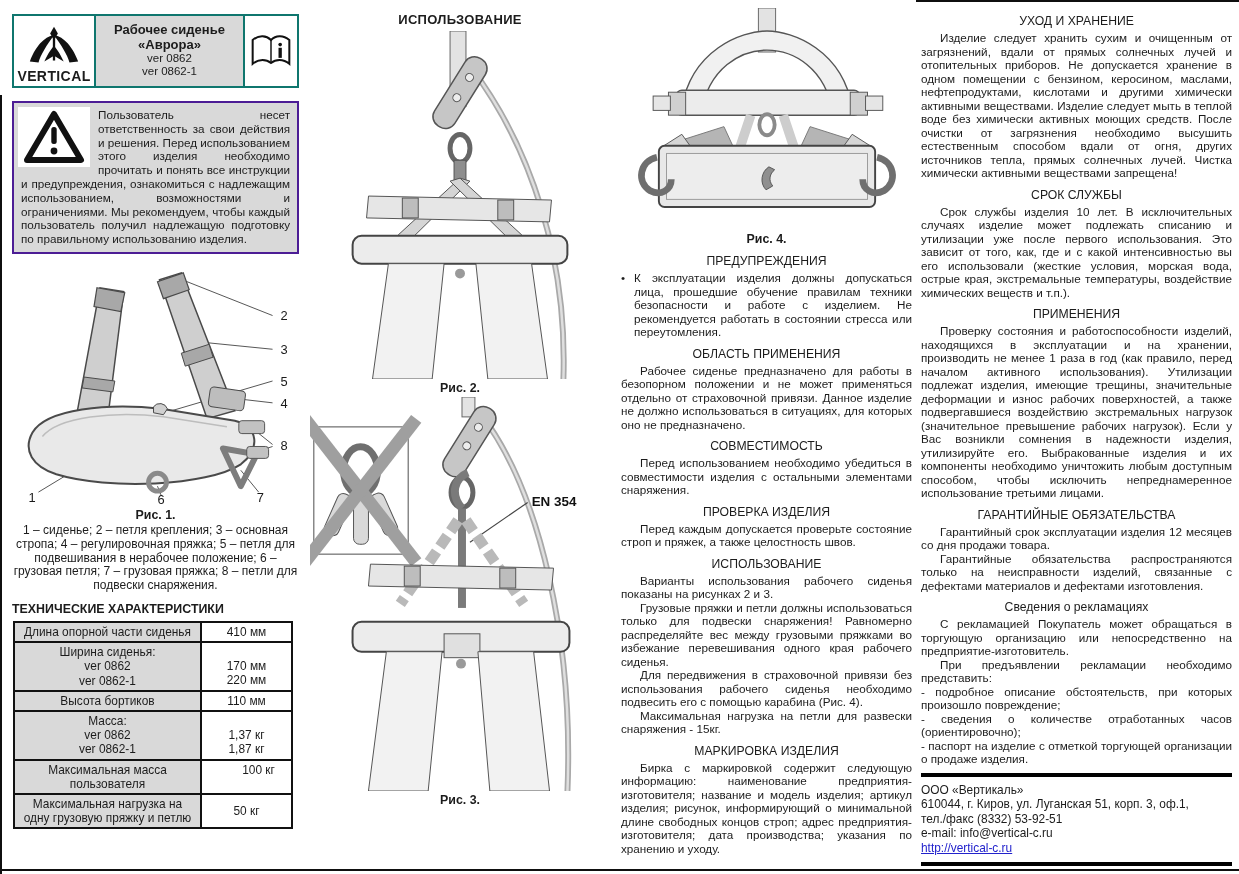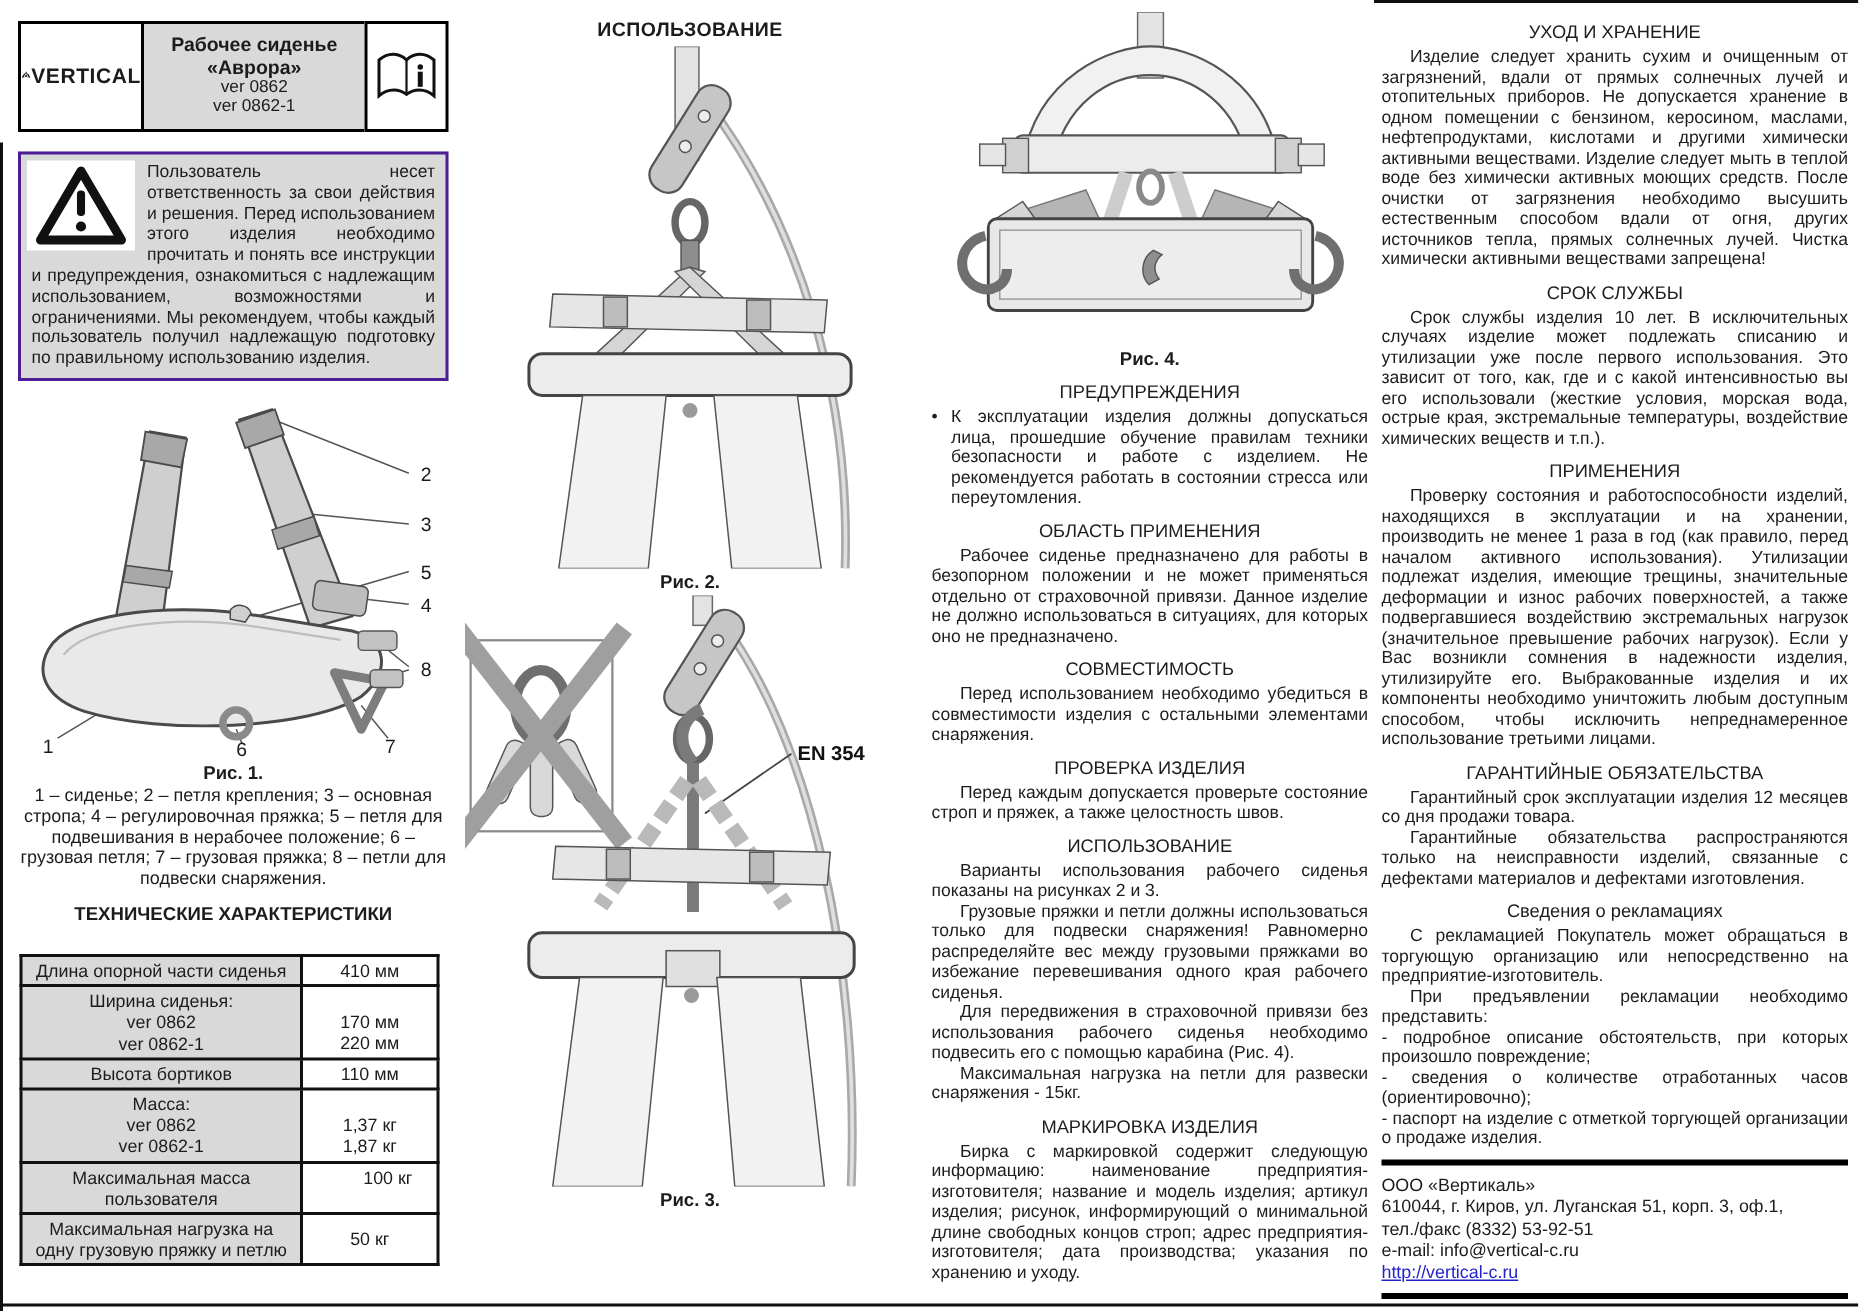--- a/index.html
+++ b/index.html
@@ -20,7 +20,7 @@
 
   
   .hdr { display:flex; height:74px; }
-  .hdr > div { border:2px solid #000000; }
+  .hdr > div { border:2px solid #0f766e; }
   .logo-box { width:84px; background:#fff; display:flex; flex-direction:row; align-items:center; justify-content:flex-end; padding-bottom:3px; }
   .logo-box .brand { font-weight:bold; font-size:14px; letter-spacing:.4px; line-height:1; }
   .title-box { width:147px; background:#d9d9d9; border-left:none !important; border-right:none !important; text-align:center; padding-top:6px; }

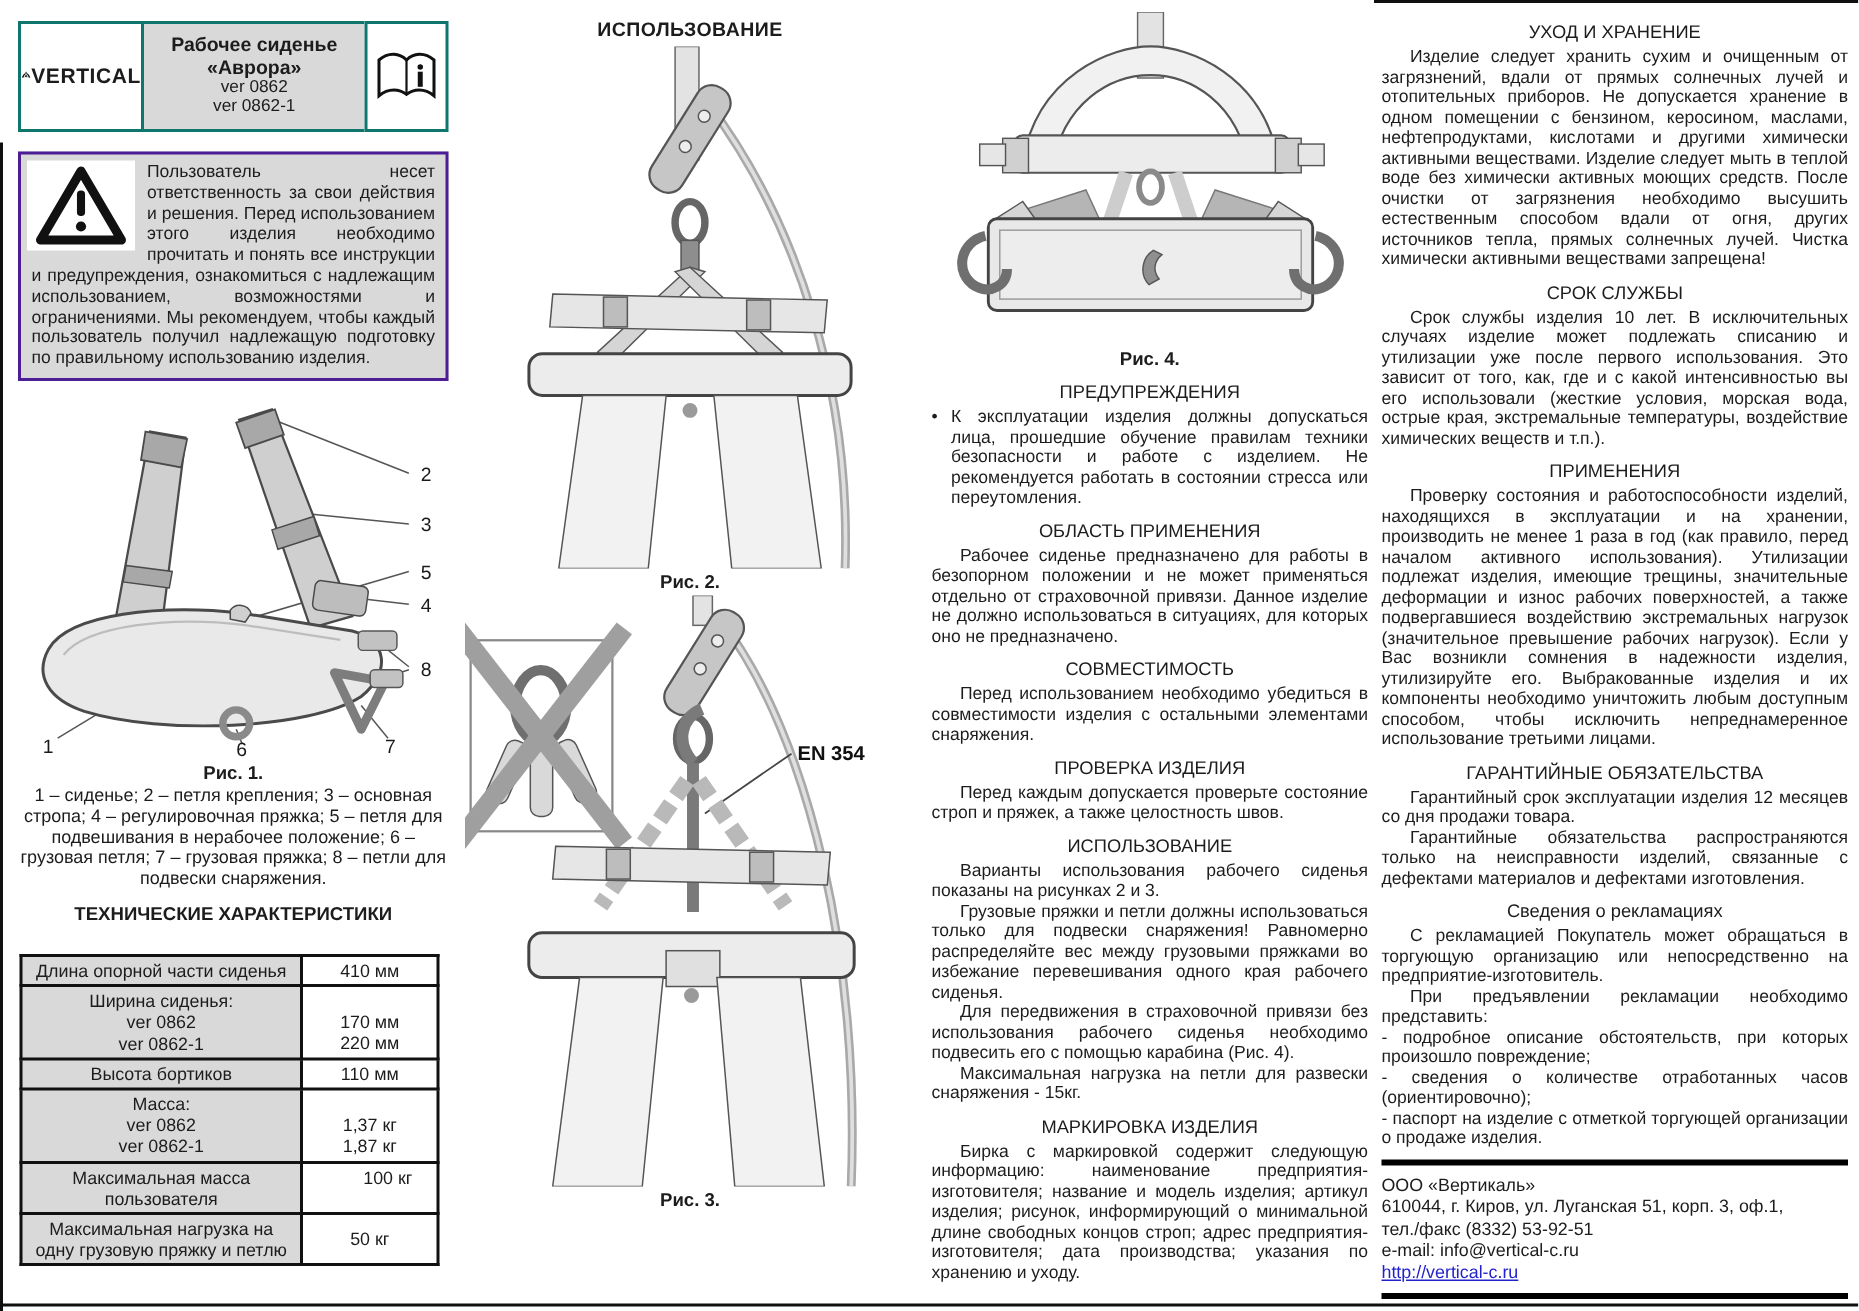--- a/index.html
+++ b/index.html
@@ -21,7 +21,7 @@
   
   .hdr { display:flex; height:74px; }
   .hdr > div { border:2px solid #0f766e; }
-  .logo-box { width:84px; background:#fff; display:flex; flex-direction:row; align-items:center; justify-content:flex-end; padding-bottom:3px; }
+  .logo-box { width:84px; background:#fff; display:flex; flex-direction:column; align-items:center; justify-content:flex-end; padding-bottom:3px; }
   .logo-box .brand { font-weight:bold; font-size:14px; letter-spacing:.4px; line-height:1; }
   .title-box { width:147px; background:#d9d9d9; border-left:none !important; border-right:none !important; text-align:center; padding-top:6px; }
   .title-box .t1 { font-weight:bold; font-size:13px; line-height:15px; }

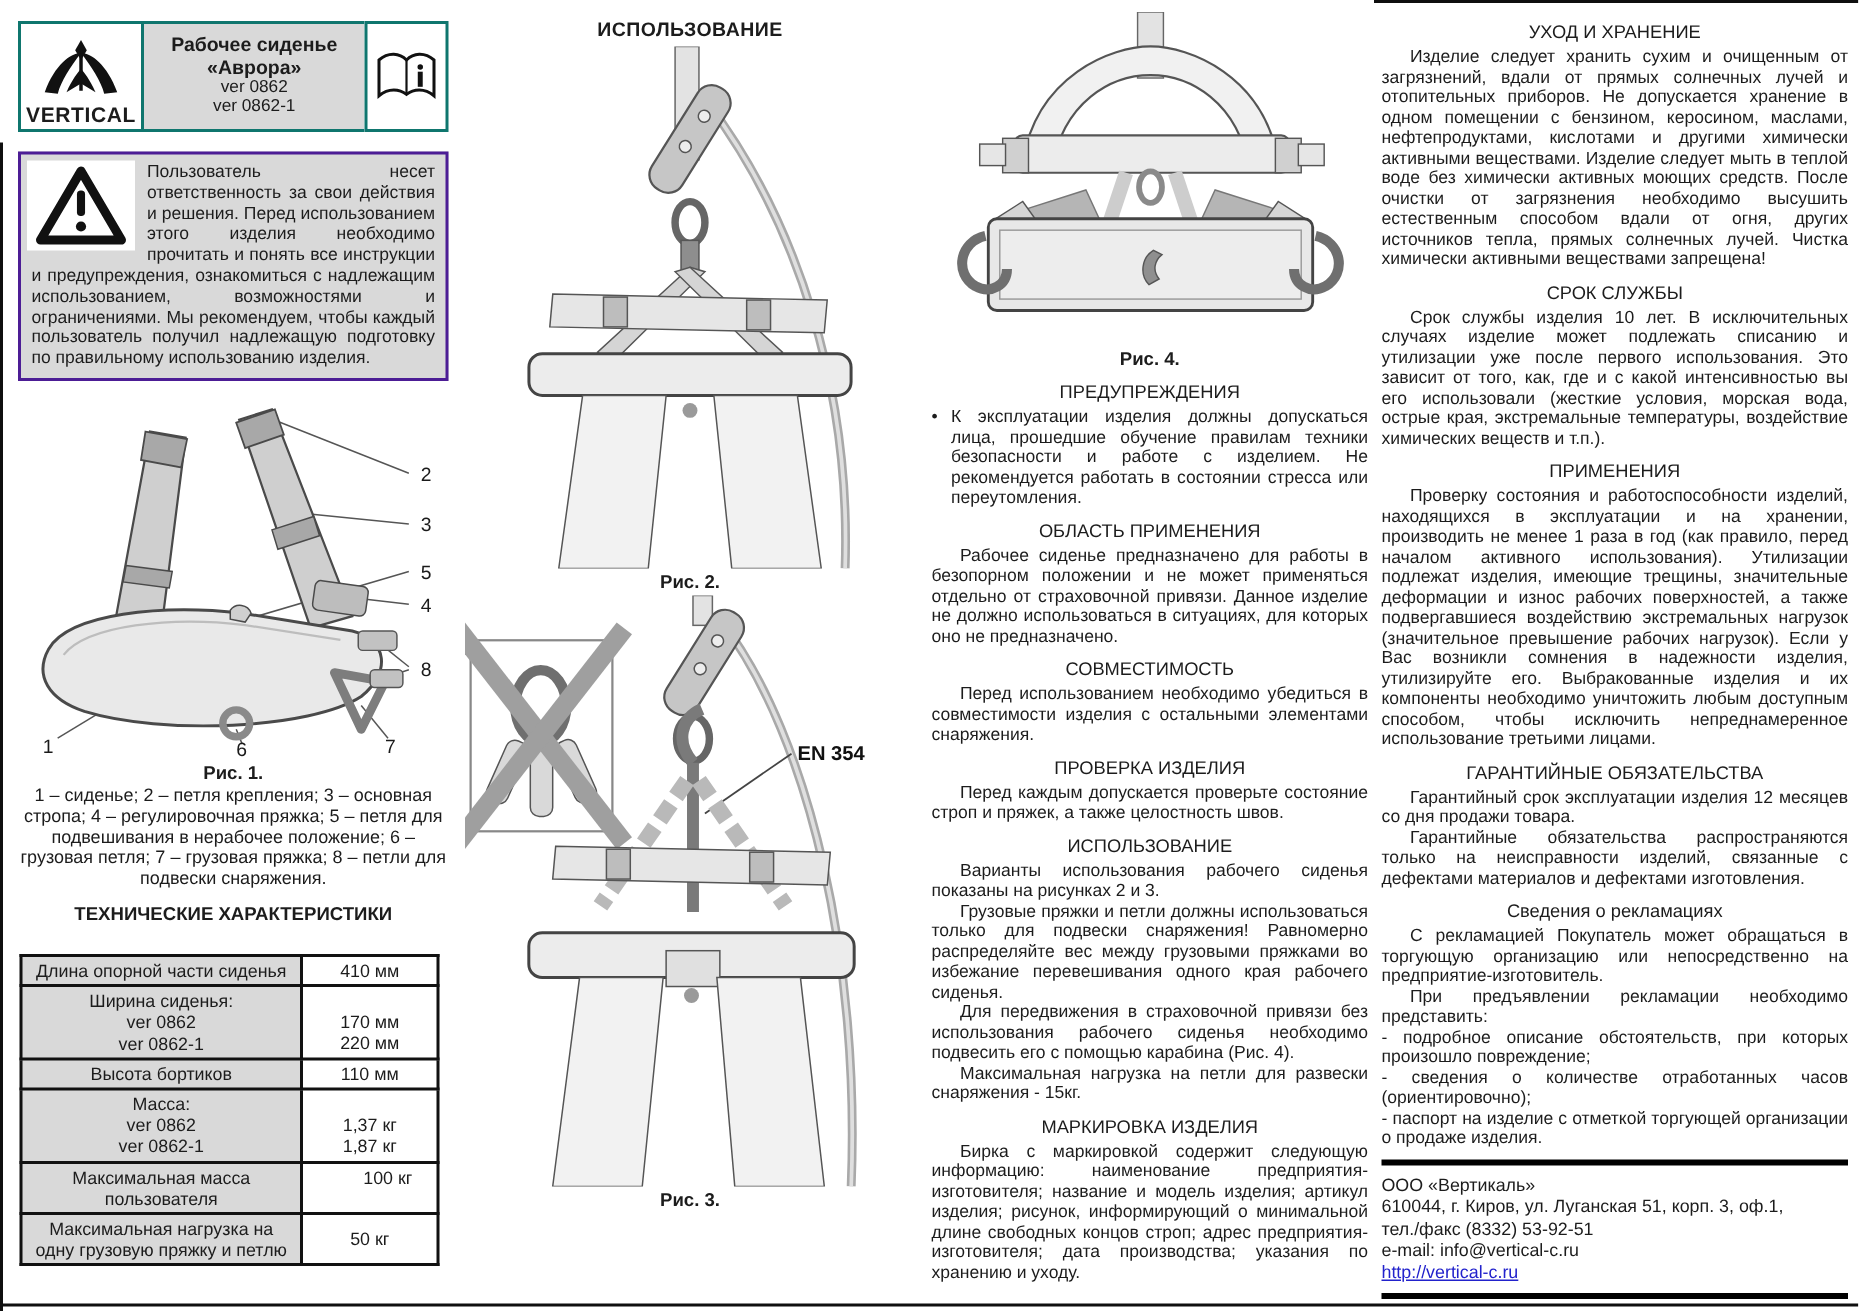--- a/index.html
+++ b/index.html
@@ -46,7 +46,7 @@
   .bullet-row .bt { flex:1; text-align:justify; }
 
   
-  .spec-title { font-weight:bold; font-size:12.4px; text-align:center; margin:9px 0 20px; }
+  .spec-title { font-weight:bold; font-size:12.4px; text-align:left; margin:9px 0 5px; }
   table.spec { border-collapse:collapse; width:280px; margin-left:1px; font-size:11.9px; line-height:14.2px; }
   table.spec td { border:2px solid #111; text-align:center; vertical-align:middle; padding:2px 4px; }
   table.spec td.k { background:#d9d9d9; width:187px; }

